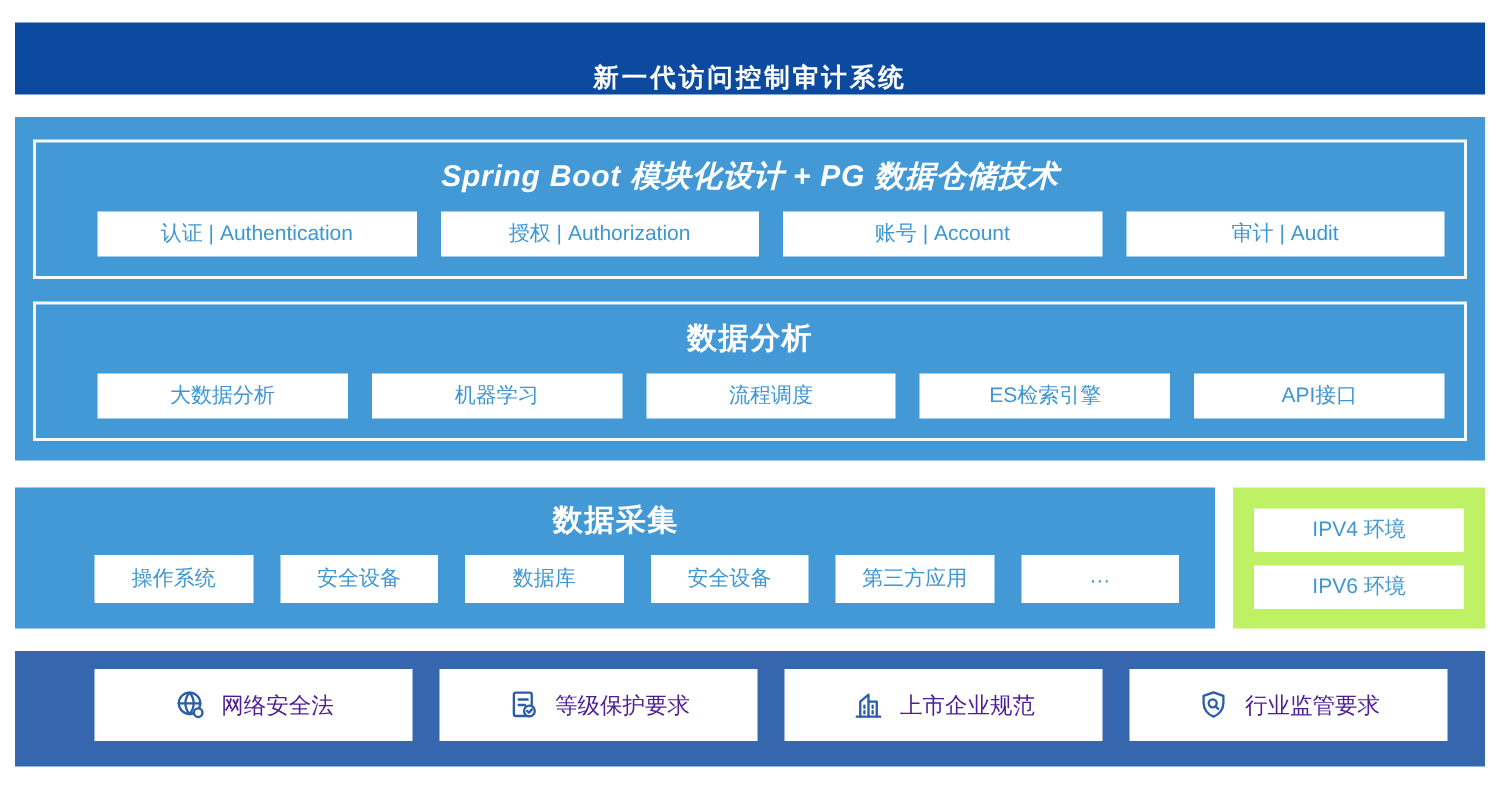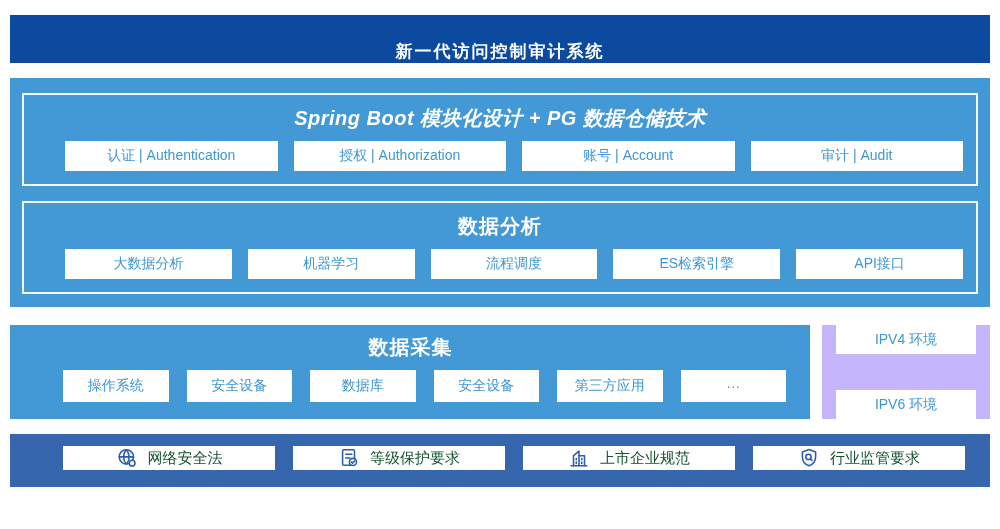--- a/index.html
+++ b/index.html
@@ -52,8 +52,8 @@
   .collect-block .btn-row { gap: 18px; text-align: center; }
   .collect-block .white-btn { height: 32px; }
   .env-panel {
-    flex: 1; background: #c4b5fd;
-    display: flex; flex-direction: column; justify-content: space-between;
+    flex: 1; background: #bef264;
+    display: flex; flex-direction: column; justify-content: center;
     gap: 9px; padding: 0 14px;
   }
   .env-panel .white-btn { flex: none; height: 29px; }

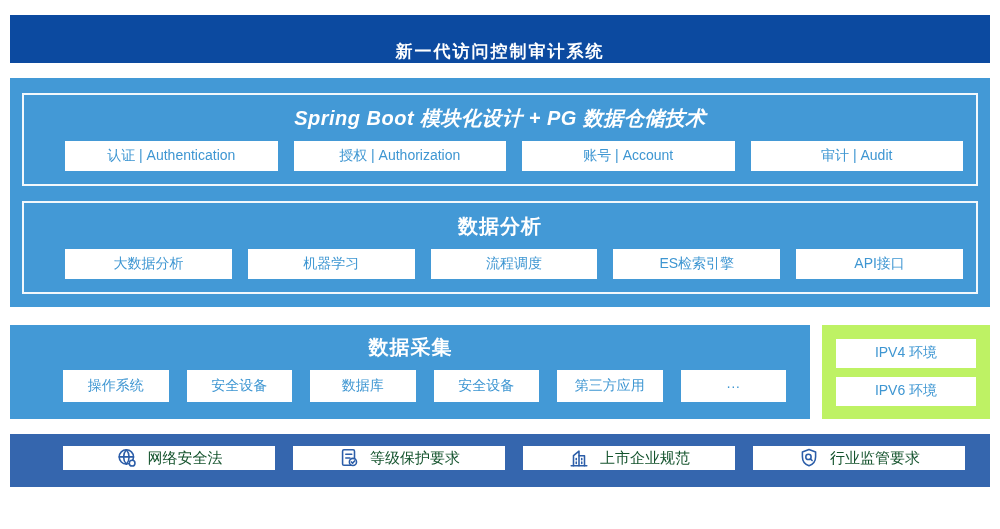--- a/index.html
+++ b/index.html
@@ -63,7 +63,7 @@
   .solution .box-title { margin-bottom: 12px; font-size: 19px; }
   .solution .btn-row { gap: 18px; }
   .solution .white-btn {
-    height: 24px; color: #14532d; font-size: 15px; gap: 10px;
+    height: 48px; color: #4c1d95; font-size: 15px; gap: 10px;
   }
   .icon { width: 22px; height: 22px; display: inline-flex; color: #2b5da8; }
   .icon svg { width: 100%; height: 100%; }

